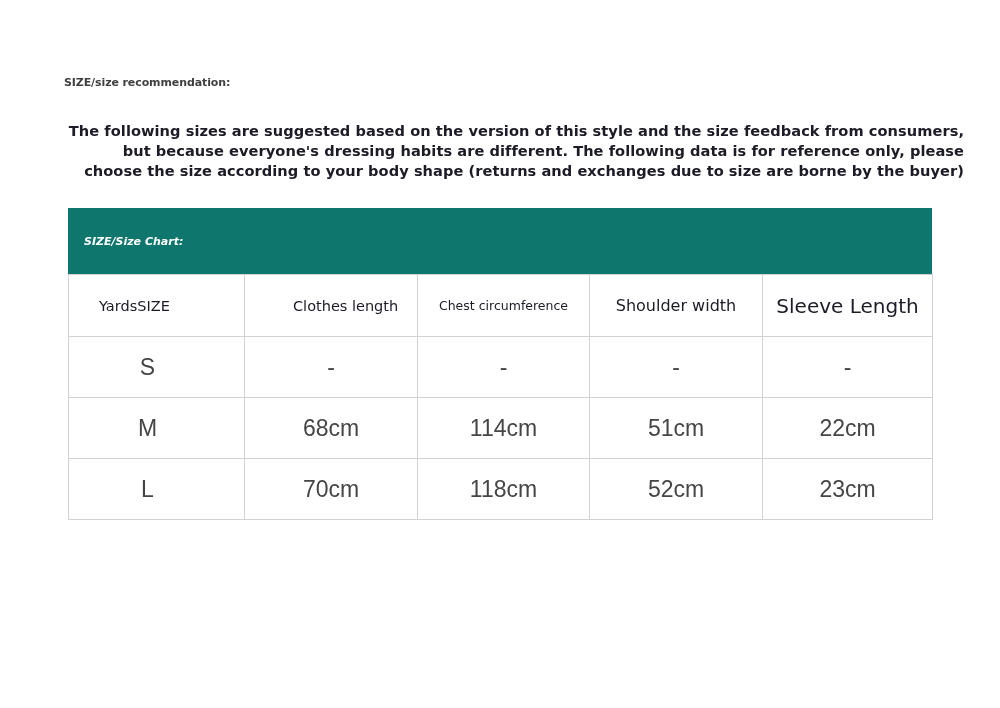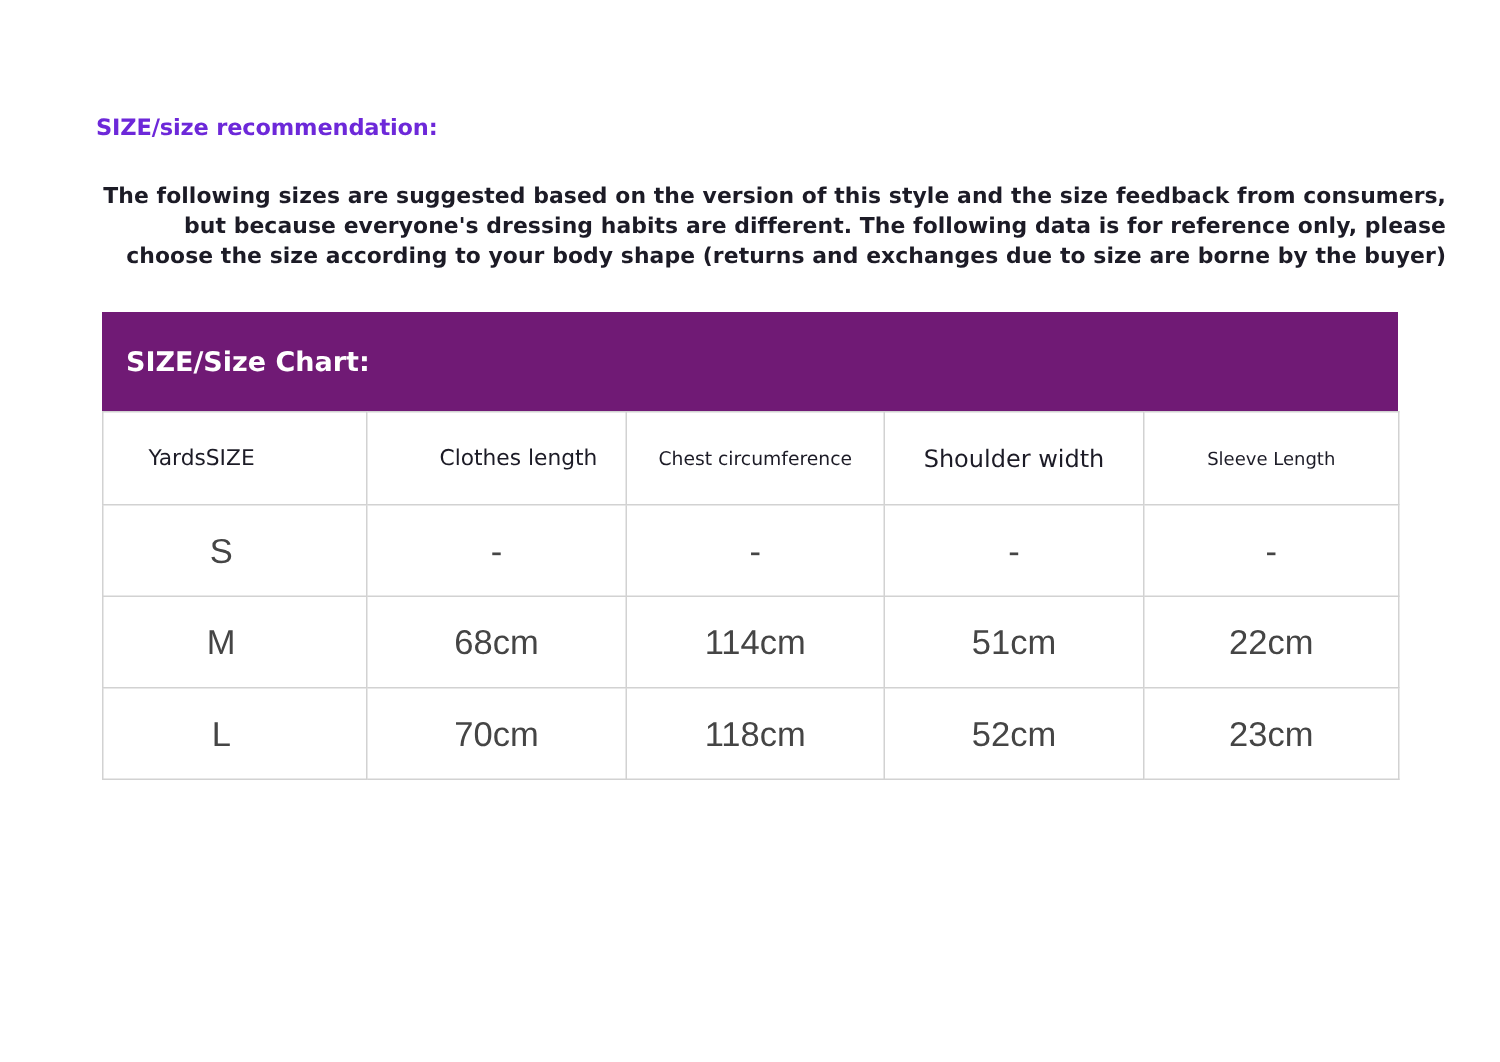--- a/index.html
+++ b/index.html
@@ -9,7 +9,7 @@
     }
     .title {
       position: absolute; left: 64px; top: 76px;
-      font-size: 15px; font-weight: bold; color: #6d28d9; letter-spacing: -0.1px;
+      font-size: 11px; font-weight: bold; color: #404040; letter-spacing: -0.1px;
     }
     .desc {
       position: absolute; left: 64px; top: 121px; width: 900px;

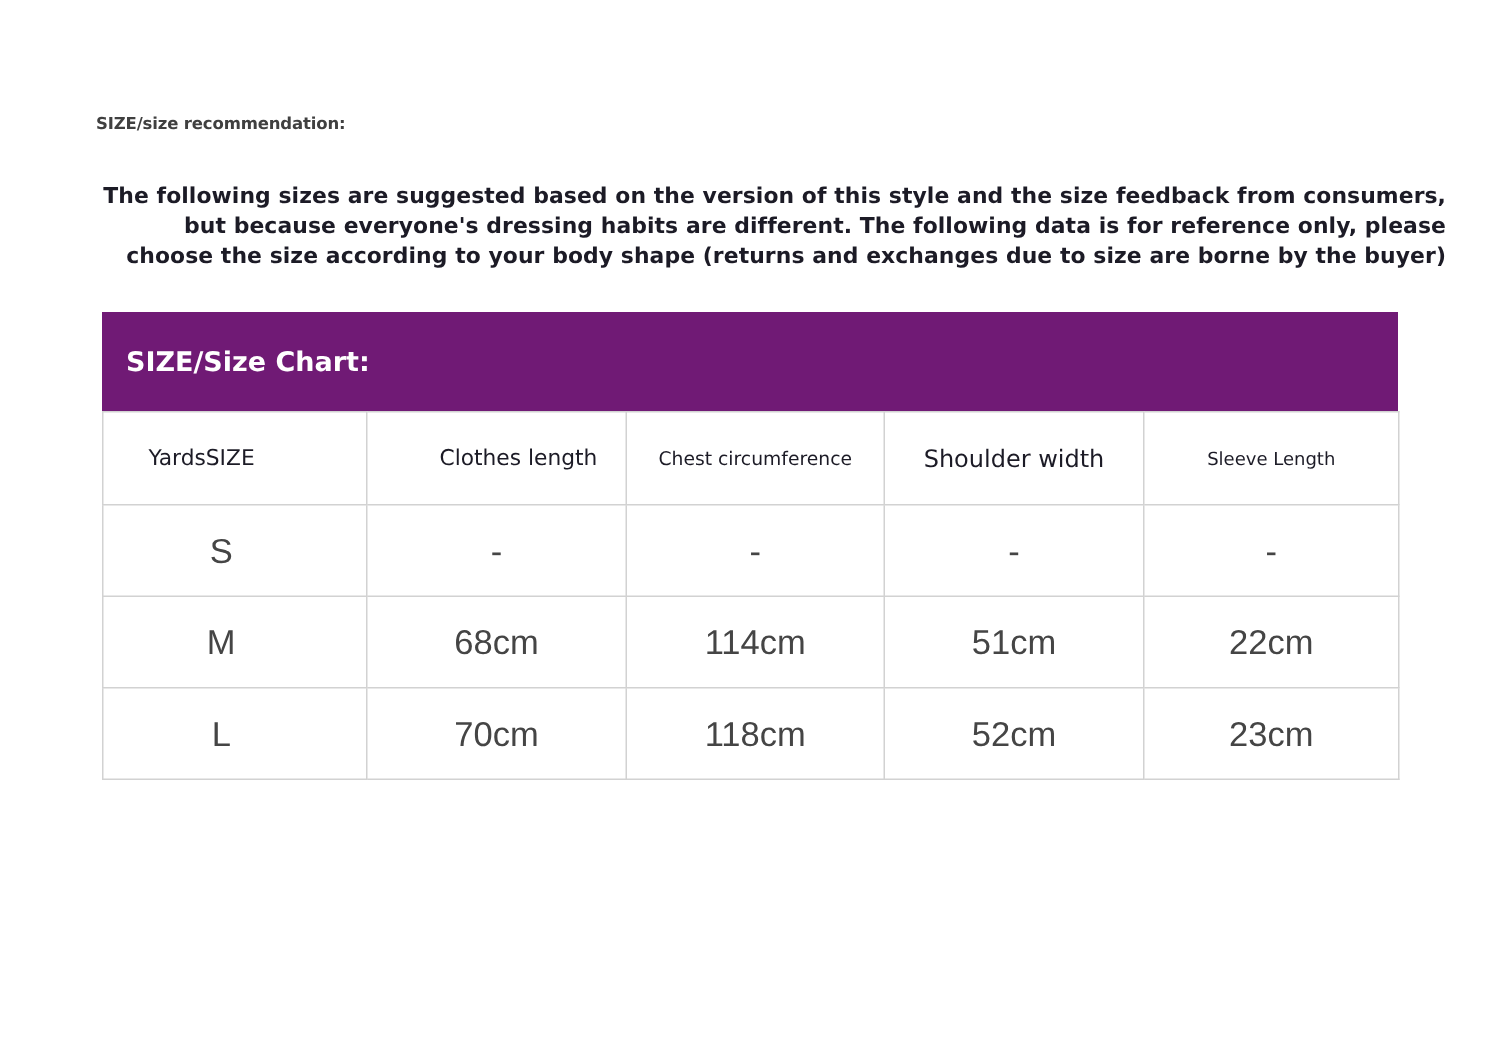--- a/index.html
+++ b/index.html
@@ -21,9 +21,9 @@
       position: absolute; left: 68px; top: 208px; width: 864px;
     }
     .chart-header {
-      height: 66px; background: #701a75; color: #ffffff;
-      font-size: 18px; font-weight: bold; display: flex; align-items: center;
-      padding-left: 16px; box-sizing: border-box;
+      height: 66px; background: #0f766e; color: #ffffff;
+      font-size: 11px; font-weight: bold; display: flex; align-items: center;
+      padding-left: 16px; box-sizing: border-box; font-style: italic;
     }
     table {
       border-collapse: collapse; width: 864px; table-layout: fixed;

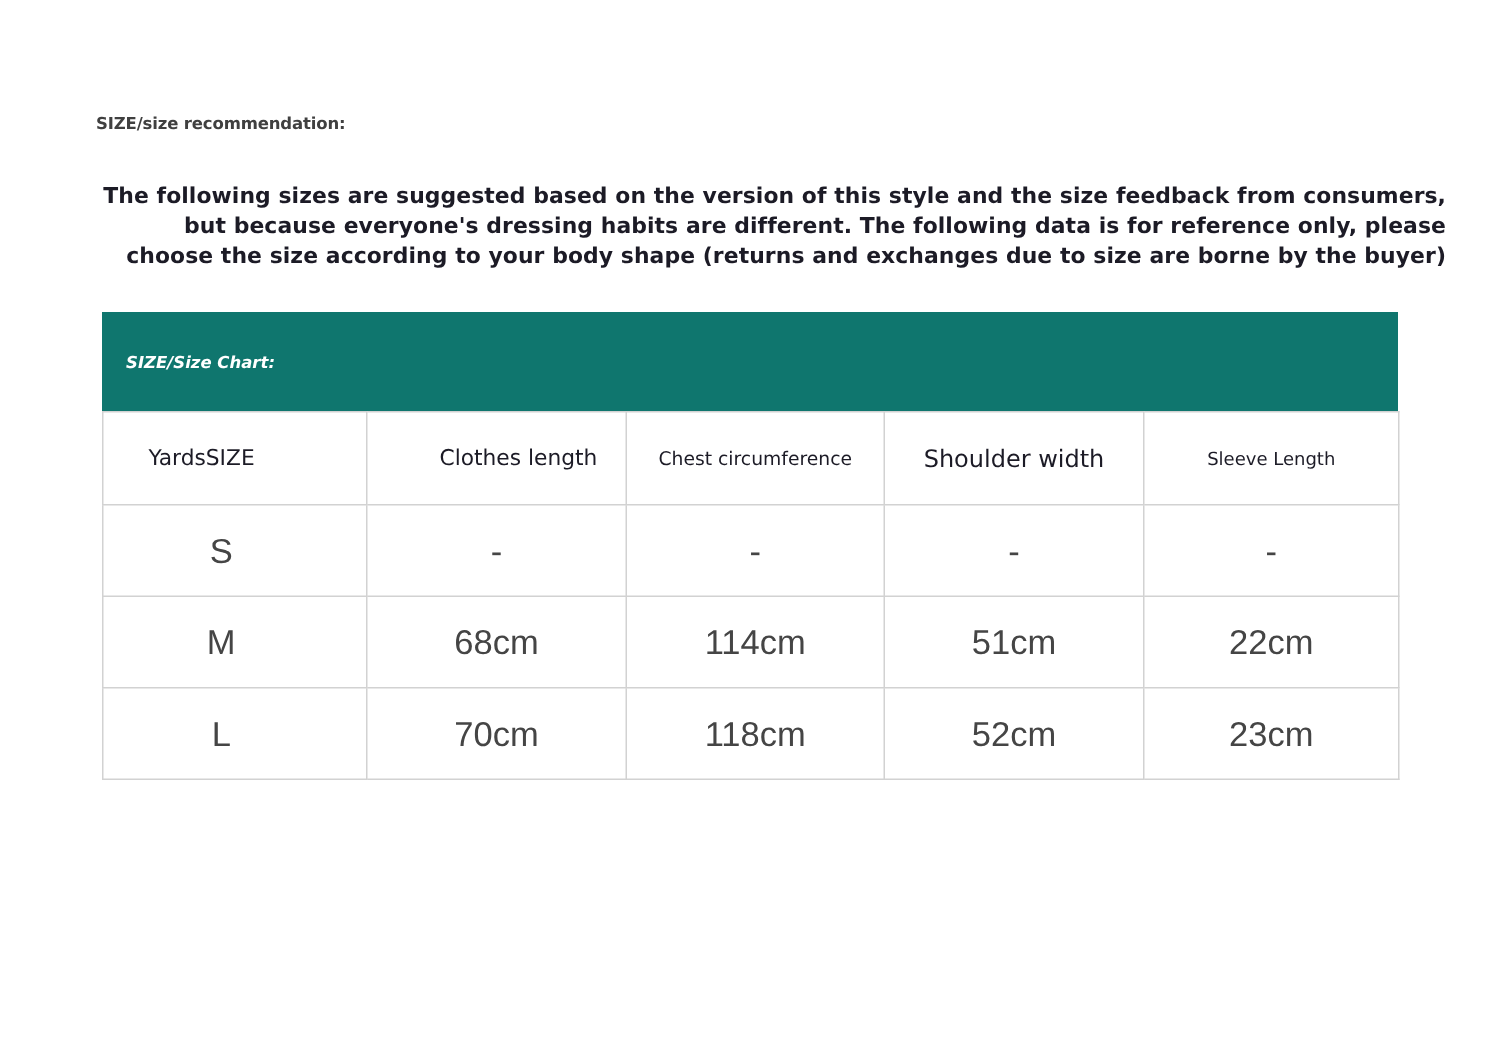--- a/index.html
+++ b/index.html
@@ -38,7 +38,7 @@
     .h-length { font-size: 14.5px; text-align: left !important; padding-left: 48px !important; line-height: 20px; margin-top: 24px; }
     .h-chest { font-size: 12.5px; }
     .h-shoulder { font-size: 16px; }
-    .h-sleeve { font-size: 12px; }
+    .h-sleeve { font-size: 20px; }
     .c-size { padding-right: 18px !important; }
   </style>
 </head>

